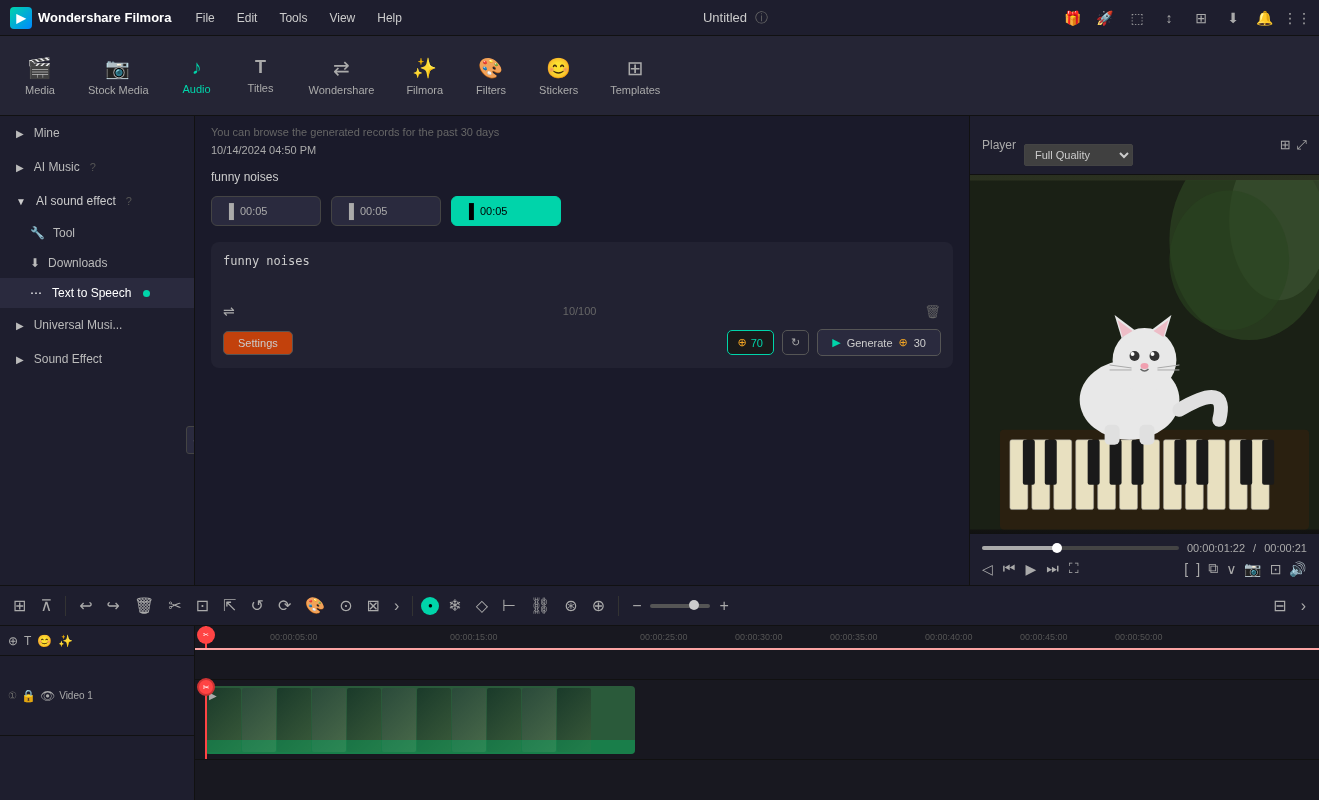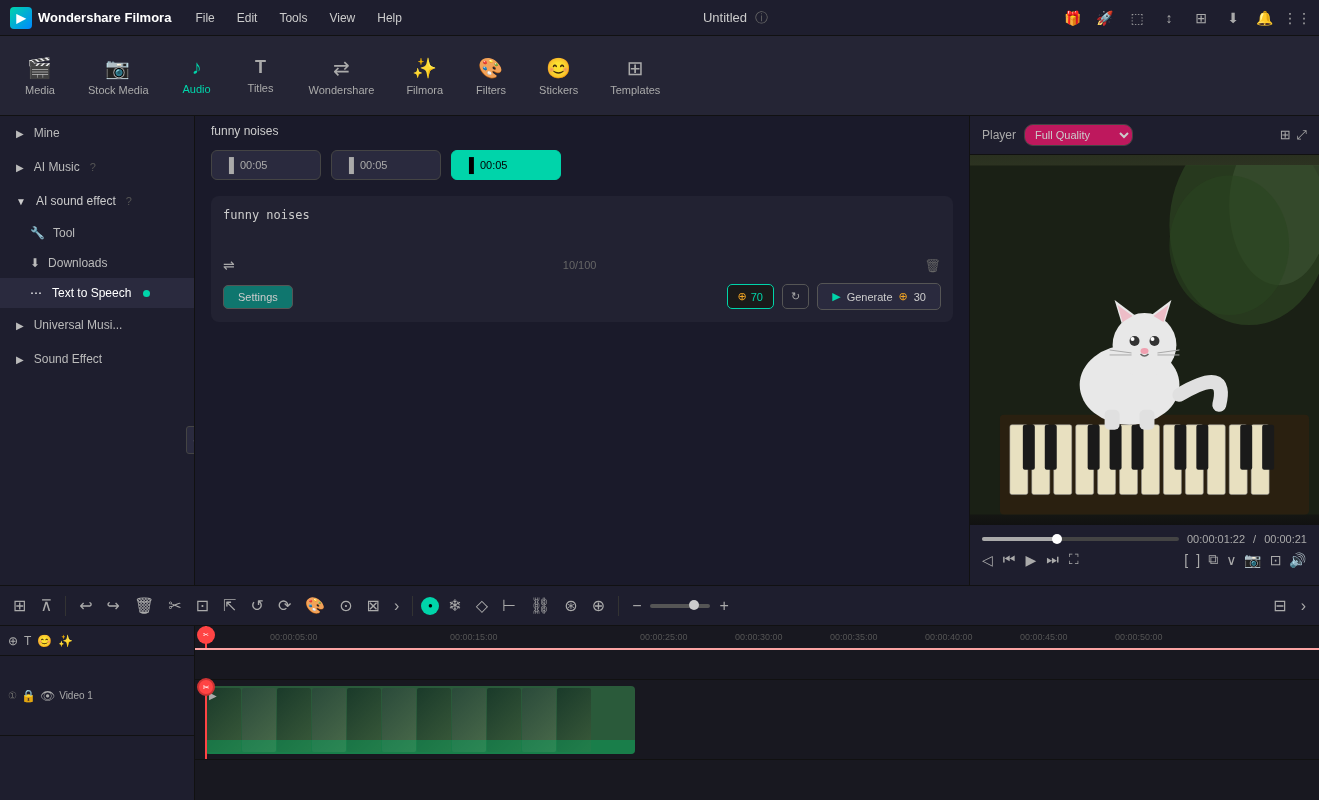--- a/index.html
+++ b/index.html
@@ -576,6 +576,9 @@
     </div>
 
     <div class="center-panel">
+      <div class="center-top">
+        <span>You can browse the generated records for the past 30 days</span>
+      </div>
       <div class="audio-items">
         <div class="audio-item-label">funny noises</div>
         <div class="audio-clips">

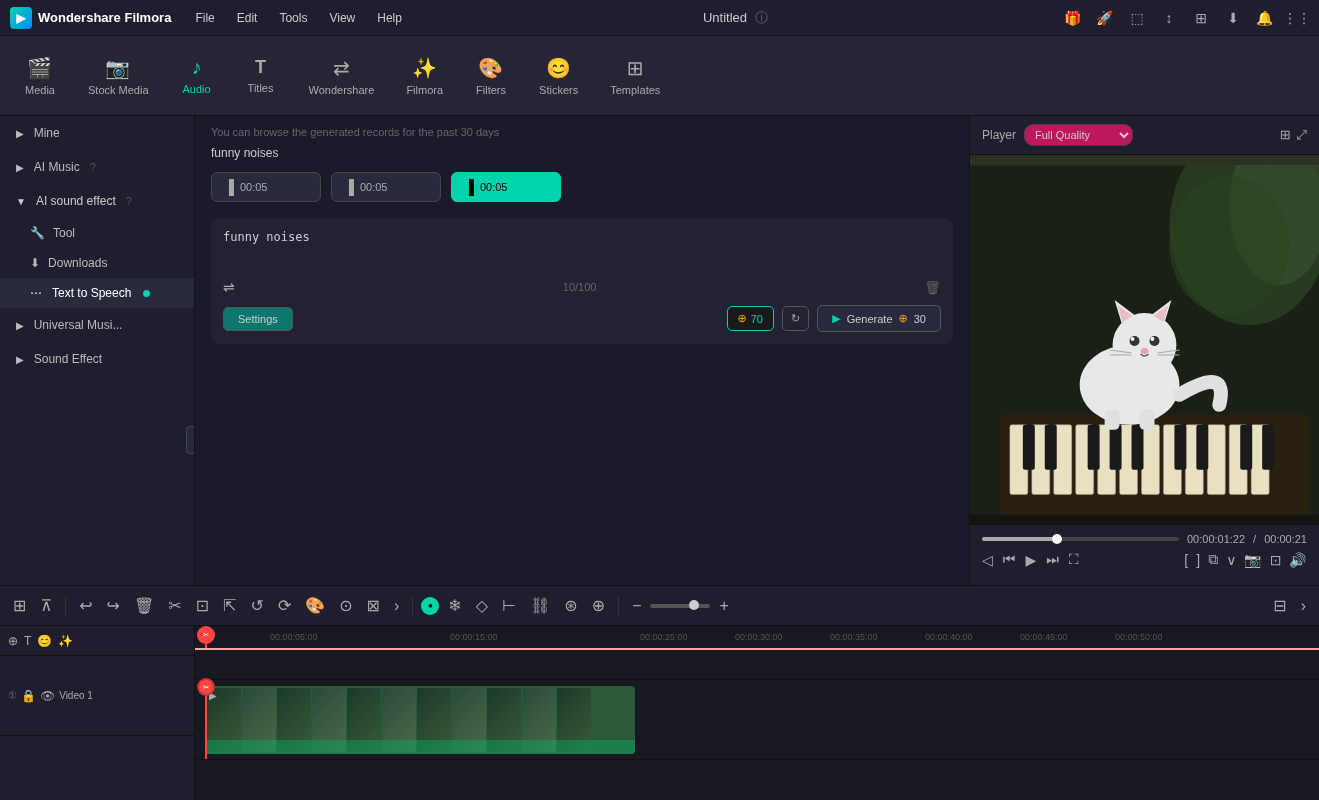--- a/index.html
+++ b/index.html
@@ -578,6 +578,9 @@
     <div class="center-panel">
       <div class="center-top">
         <span>You can browse the generated records for the past 30 days</span>
+      </div>
+      <div class="audio-record-row">
+        <span>10/14/2024 04:50 PM</span>
       </div>
       <div class="audio-items">
         <div class="audio-item-label">funny noises</div>

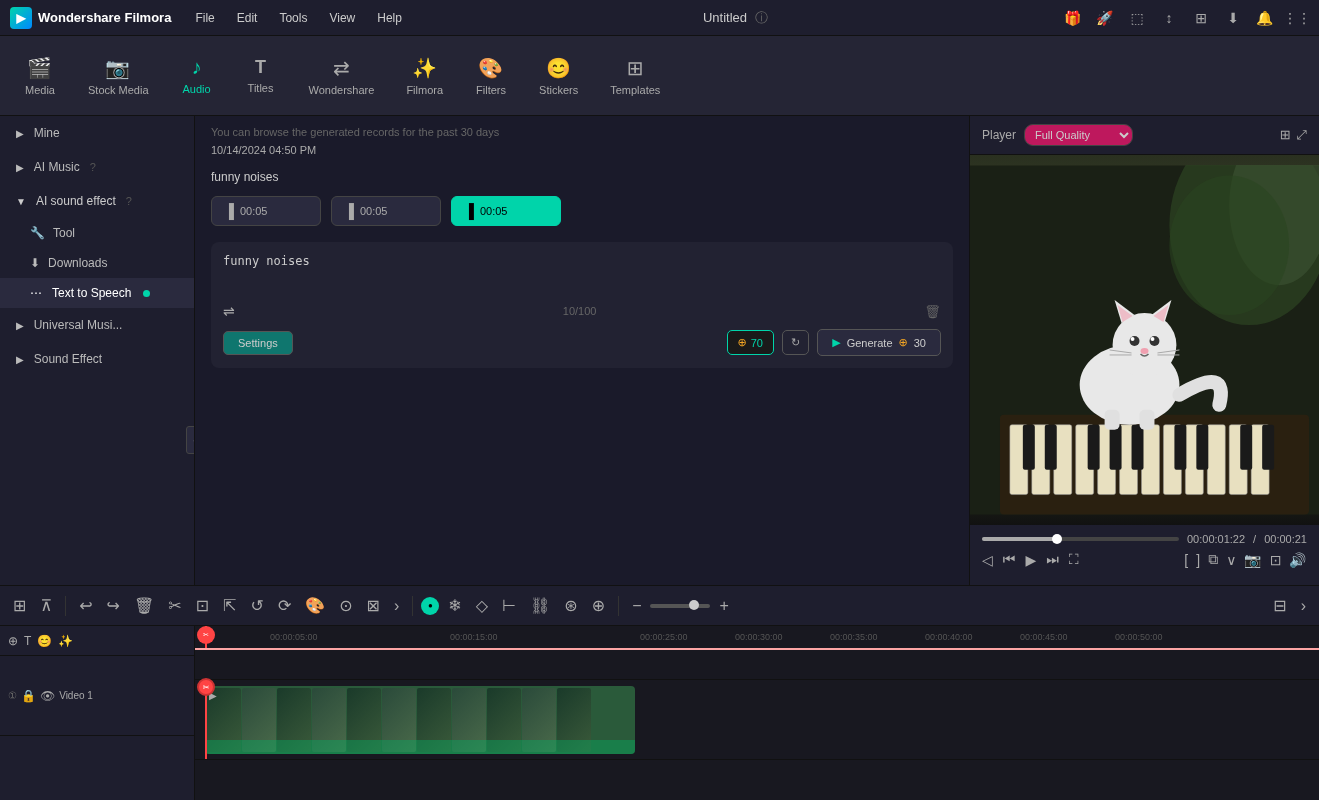--- a/index.html
+++ b/index.html
@@ -293,13 +293,14 @@
       font-size: 12px;
     }
     .quality-select {
-      background: #be185d;
+      background: #404040;
       border: 1px solid #444;
       color: #ccc;
       padding: 3px 6px;
-      border-radius: 9px;
-      font-size: 11px;
-      cursor: pointer;
+      border-radius: 2px;
+      font-size: 11px;
+      cursor: pointer;
+      margin-top: 20px;
     }
     .player-header-icons {
       margin-left: auto;

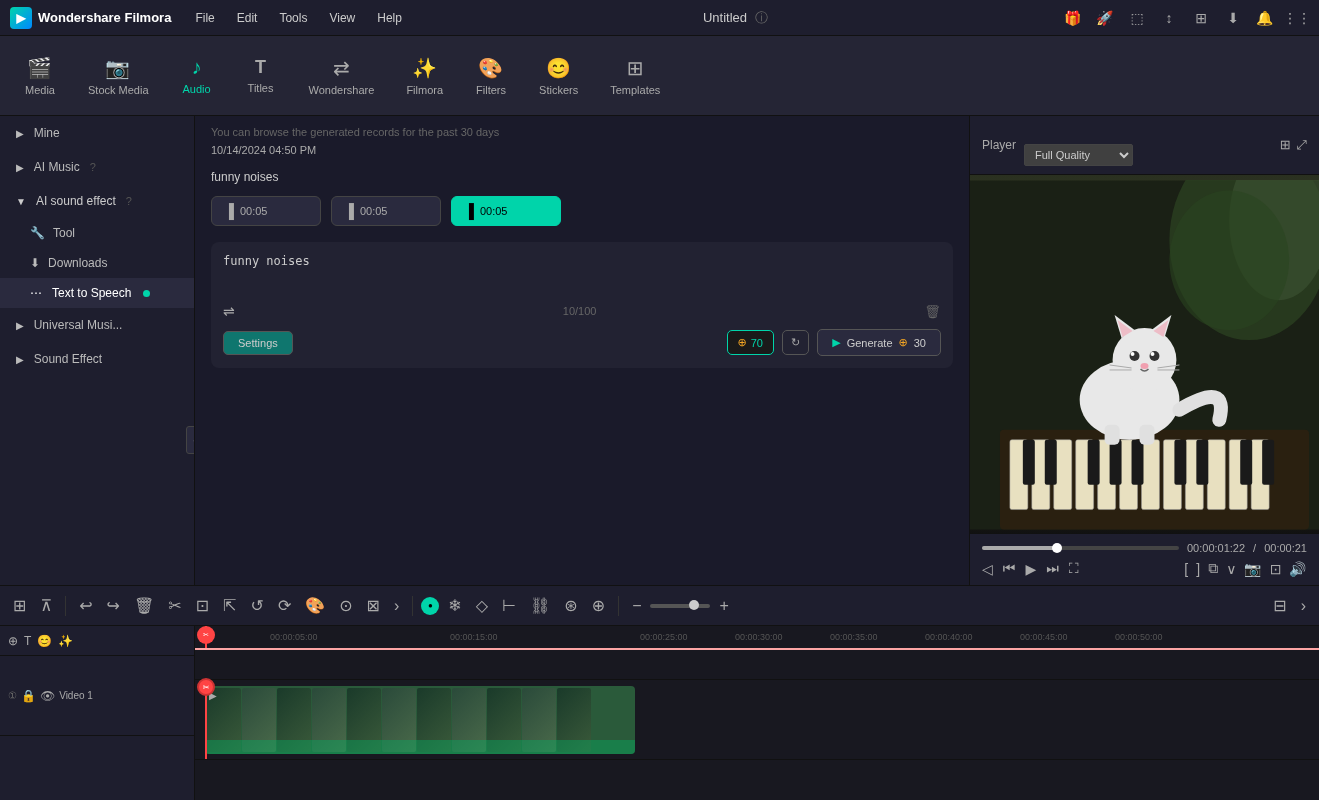--- a/index.html
+++ b/index.html
@@ -225,7 +225,7 @@
       margin-top: 10px;
     }
     .btn-settings {
-      background: #0f766e;
+      background: #c2410c;
       border: 1px solid #555;
       color: #ccc;
       padding: 5px 14px;

